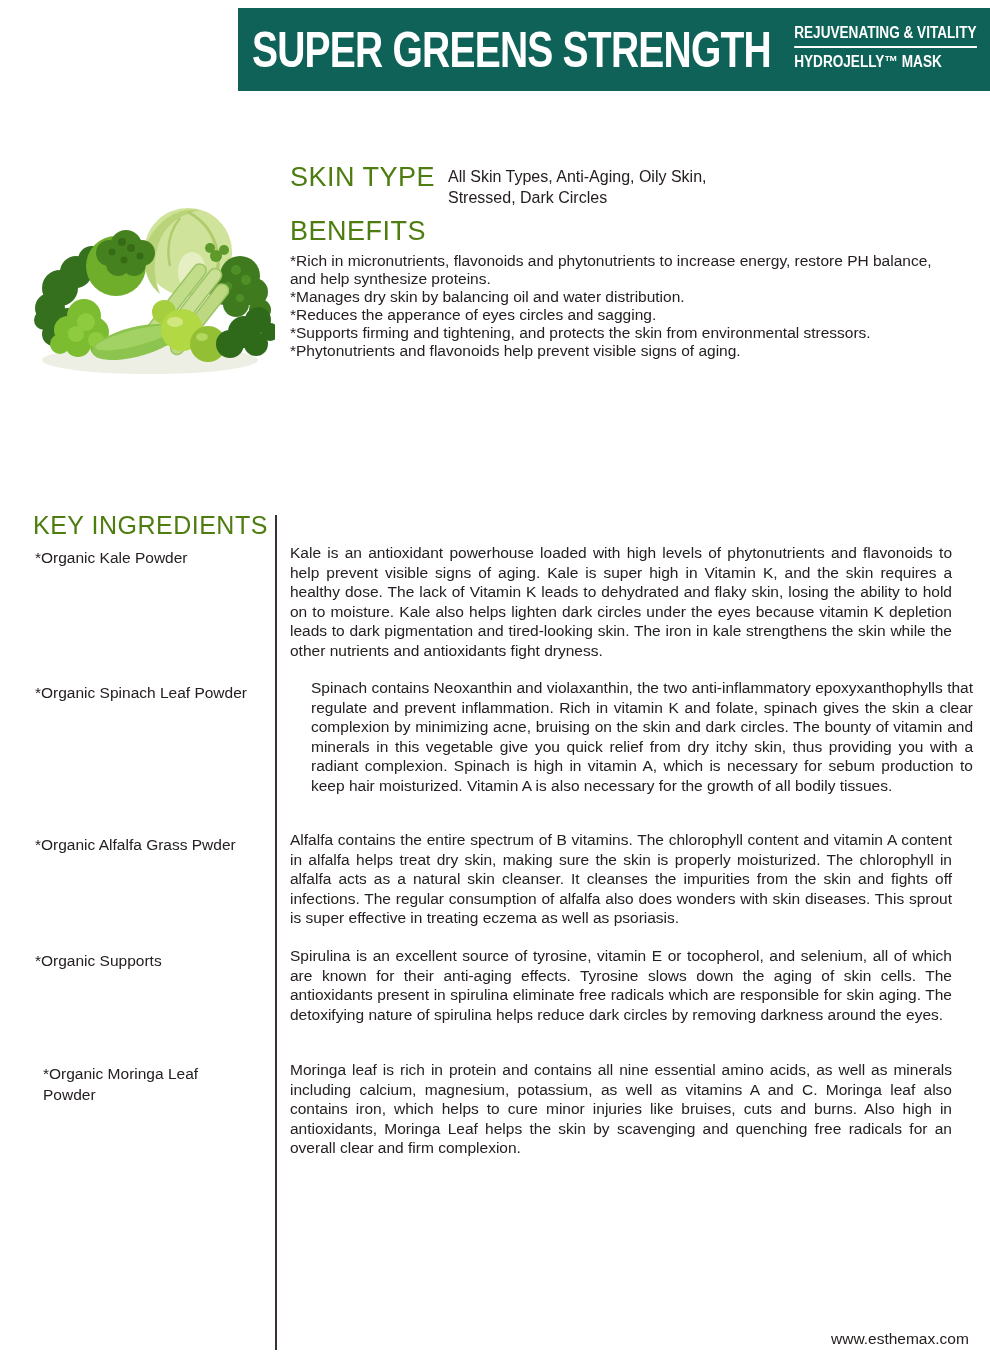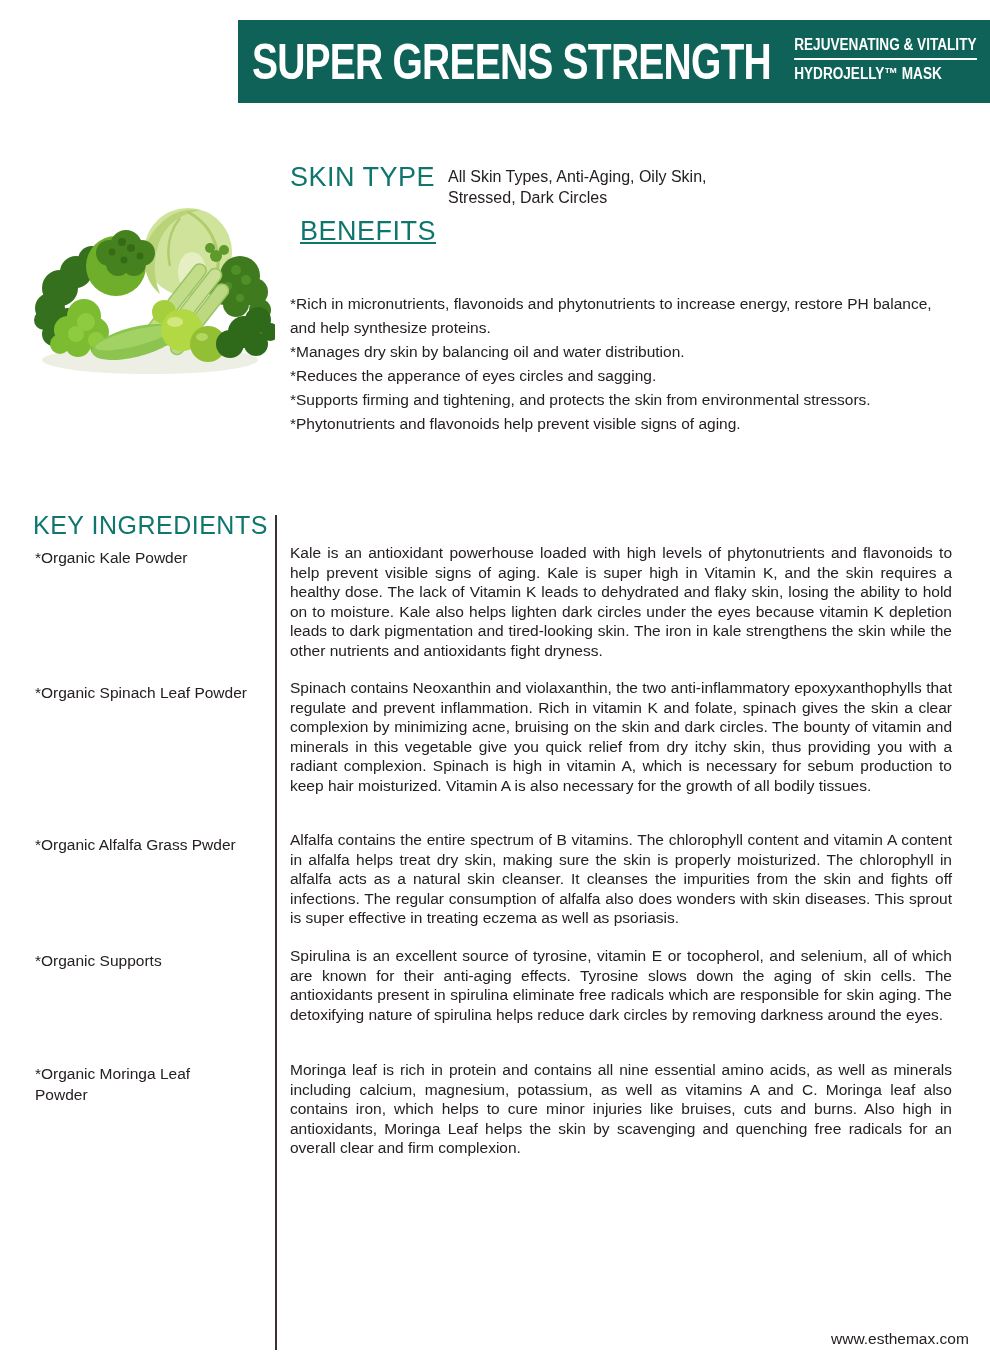--- a/index.html
+++ b/index.html
@@ -16,7 +16,7 @@
   
   .banner {
     position: absolute;
-    left: 238px; top: 20px;
+    left: 238px; top: 8px;
     width: 752px; height: 83px;
     background: #0f6257;
   }

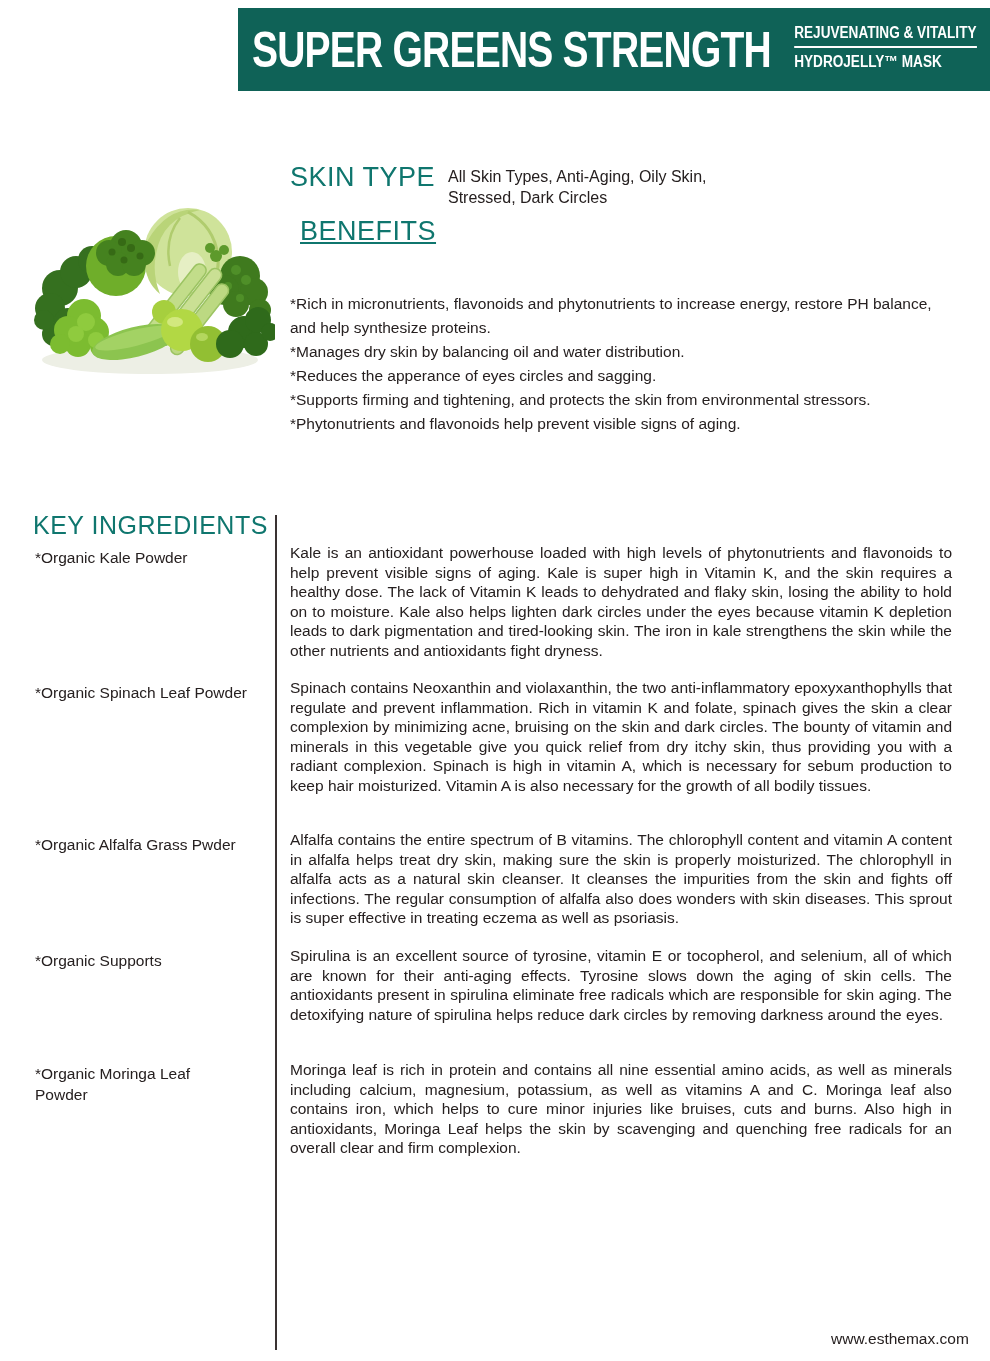--- a/index.html
+++ b/index.html
@@ -66,7 +66,7 @@
     font-size: 27px;
     font-weight: 400;
     letter-spacing: 0.5px;
-    color: #0f766e;
+    color: #4d7c0f;
     white-space: nowrap;
   }
   .skin-type-heading { left: 290px; top: 162px; }

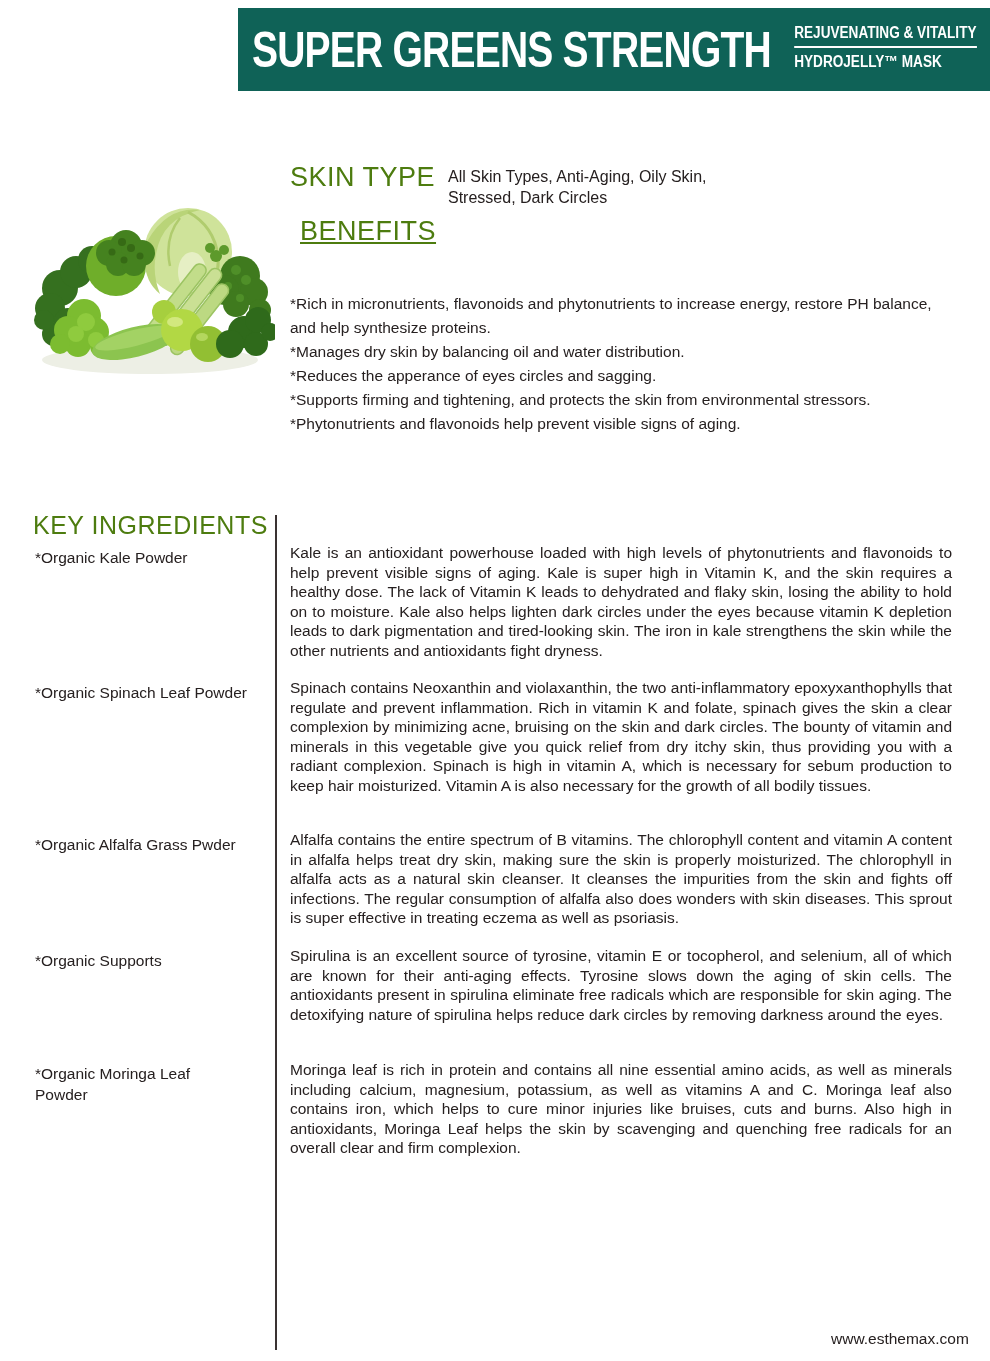--- a/index.html
+++ b/index.html
@@ -70,7 +70,7 @@
     white-space: nowrap;
   }
   .skin-type-heading { left: 290px; top: 162px; }
-  .benefits-heading  { left: 300px; top: 216px; text-decoration: underline; }
+  .benefits-heading  { left: 290px; top: 216px; }
   .key-ingredients-heading { left: 33px; top: 511px; font-size: 25px; }
 
   

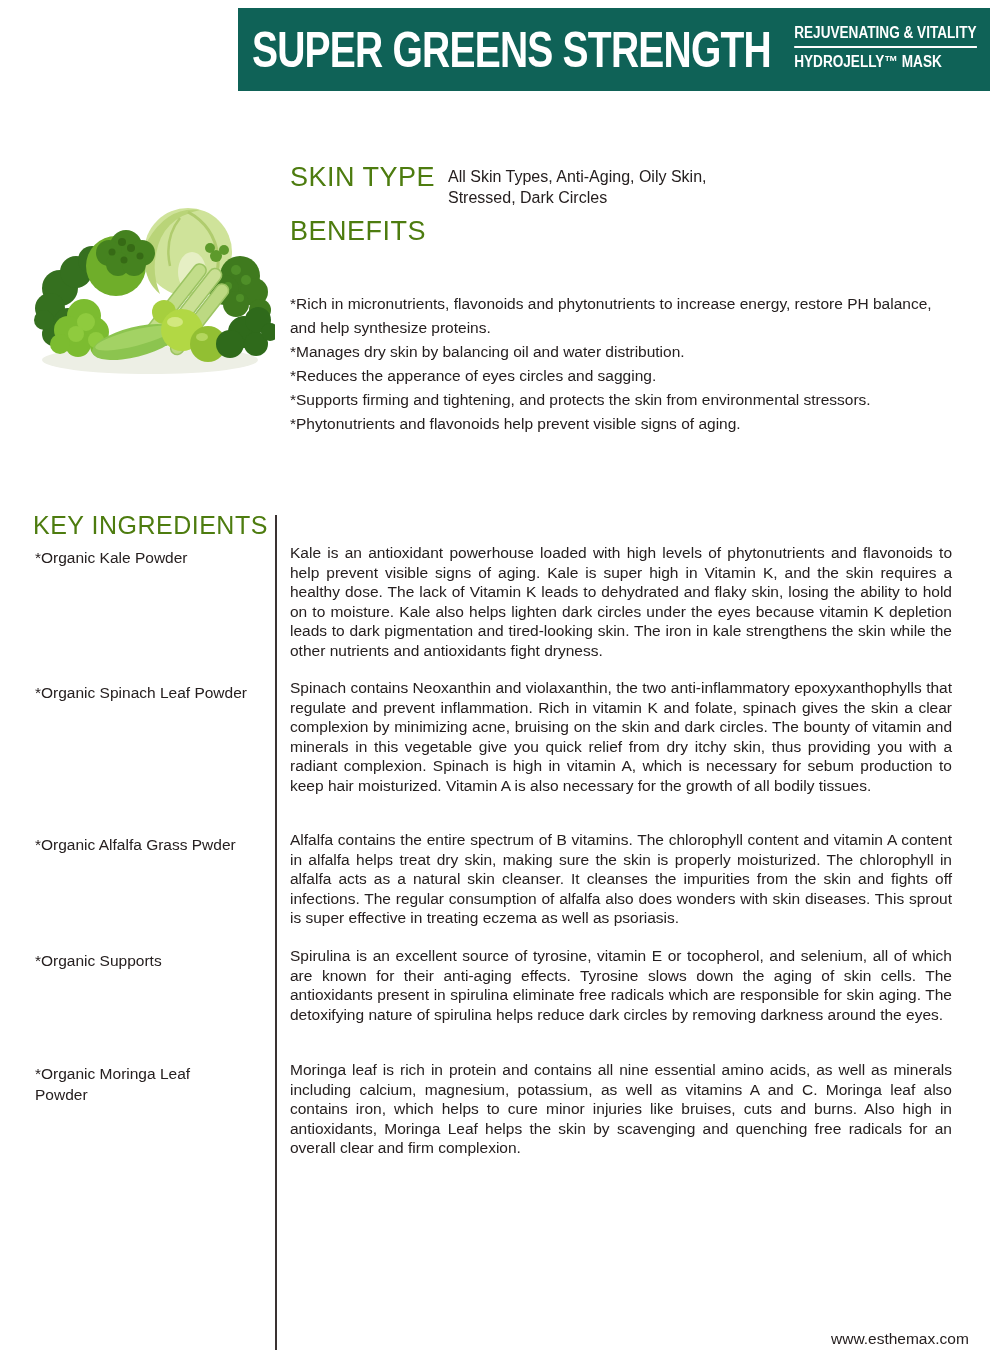--- a/index.html
+++ b/index.html
@@ -87,8 +87,7 @@
     left: 290px; top: 252px;
     width: 665px;
     font-size: 15.5px;
-    line-height: 24px;
-    margin-top: 40px;
+    line-height: 18px;
   }
 
   

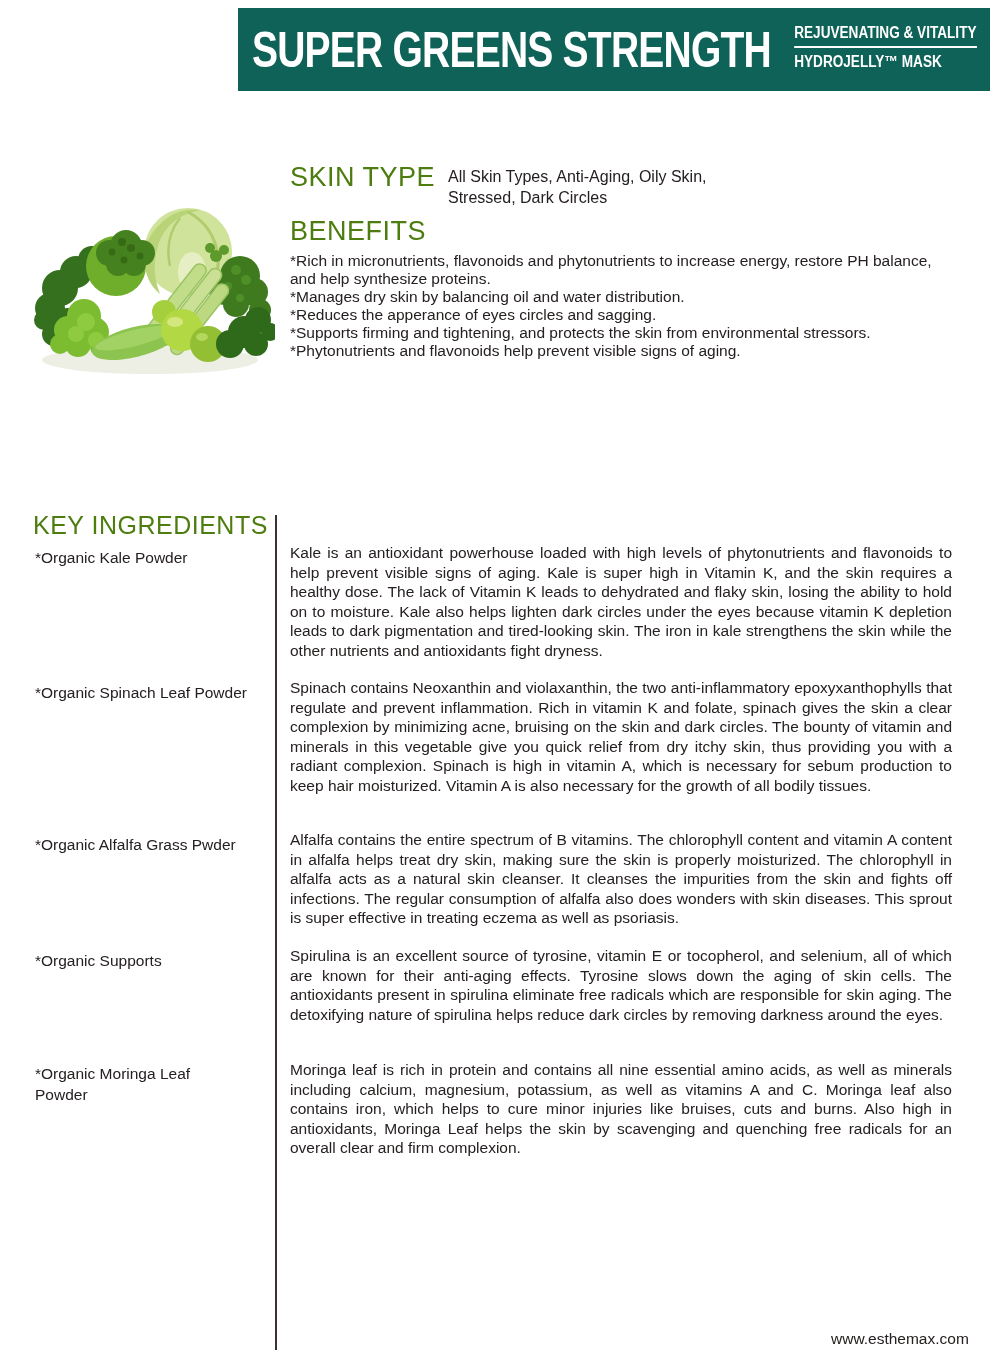--- a/index.html
+++ b/index.html
@@ -116,7 +116,7 @@
   .name-kale      { top: 547px; }
   .desc-kale      { top: 543px; }
   .name-spinach   { top: 682px; }
-  .desc-spinach   { top: 678px; }
+  .desc-spinach   { top: 678px; margin-left: 21px; }
   .name-alfalfa   { top: 834px; }
   .desc-alfalfa   { top: 830px; }
   .name-spirulina { top: 950px; }

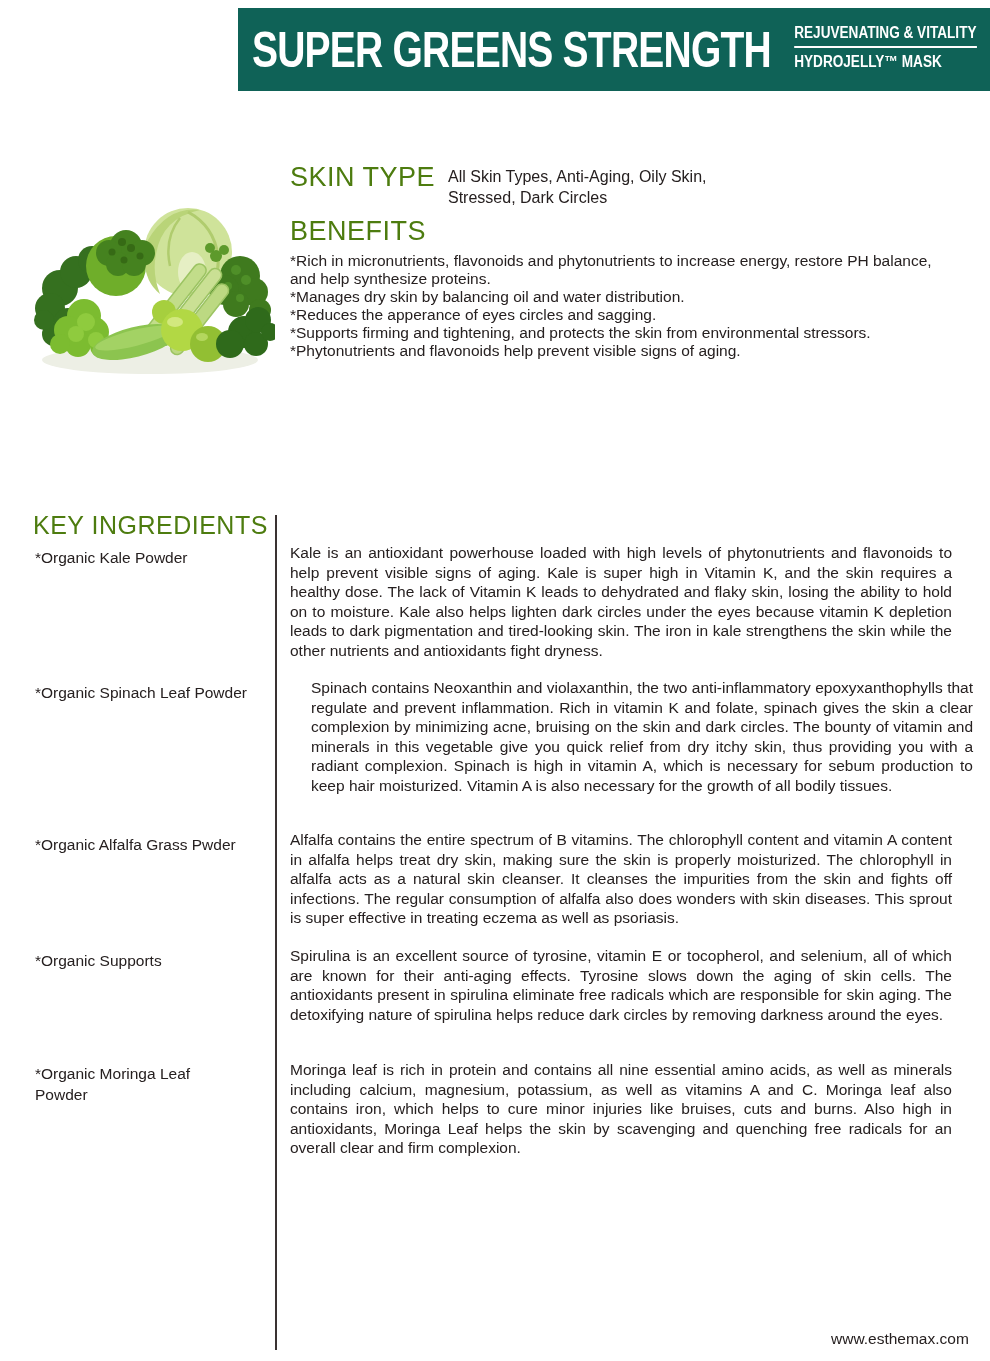--- a/index.html
+++ b/index.html
@@ -121,7 +121,7 @@
   .desc-alfalfa   { top: 830px; }
   .name-spirulina { top: 950px; }
   .desc-spirulina { top: 946px; }
-  .name-moringa   { top: 1063px; }
+  .name-moringa   { top: 1063px; margin-left: 8px; }
   .desc-moringa   { top: 1060px; }
 
   

